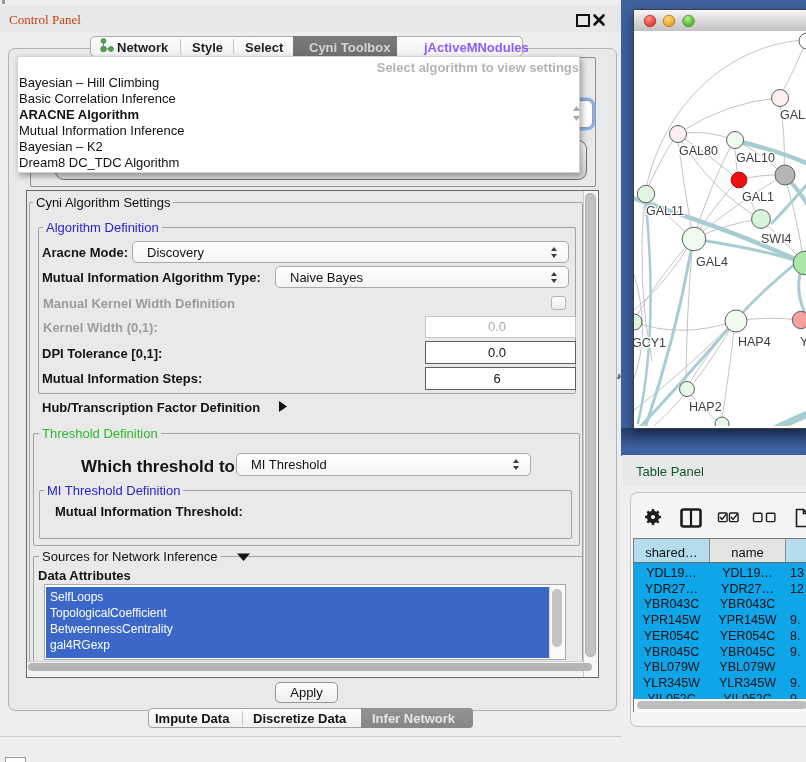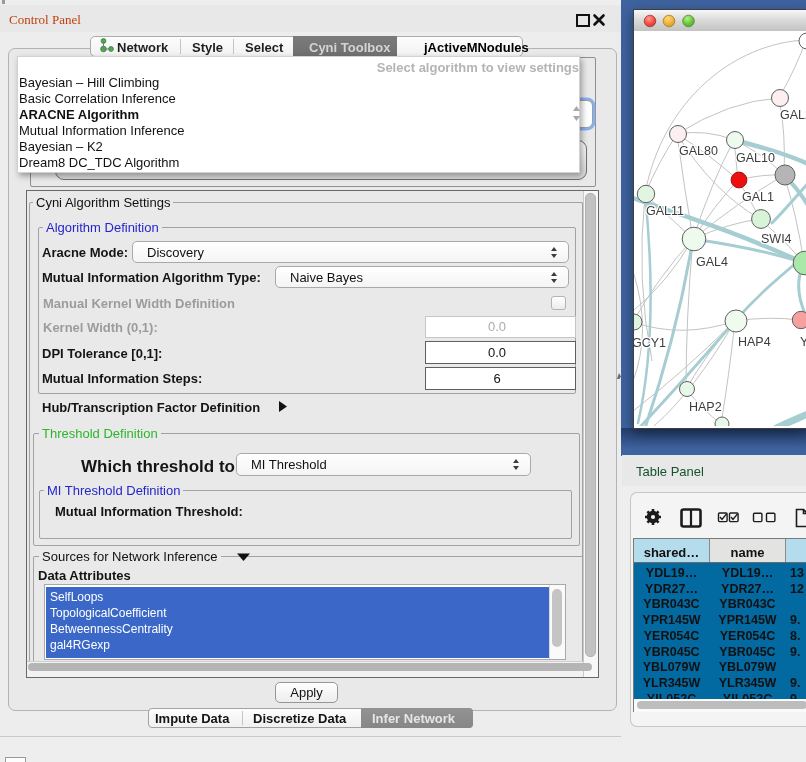--- a/index.html
+++ b/index.html
@@ -47,7 +47,7 @@
 <div class="abs b" style="left:192px;top:40px;font-size:13px;color:#1f1f1f;">Style</div>
 <div class="abs b" style="left:245px;top:40px;font-size:13px;color:#1f1f1f;">Select</div>
 <div class="abs b" style="left:309px;top:40px;font-size:13px;color:#d4d4d4;">Cyni Toolbox</div>
-<div class="abs b" style="left:407px;top:40px;font-size:13px;color:#000000;padding-left:17px;">jActiveMNodules</div>
+<div class="abs b" style="left:407px;top:40px;font-size:13px;color:#8b5cf6;padding-left:17px;">jActiveMNodules</div>
 
 <div class="abs" style="left:30px;top:57px;width:564px;height:128px;border:1px solid #8f8f8f;border-radius:2px;"></div>
 <div class="abs" style="left:560px;top:100px;width:31px;height:26px;background:#fff;border:1px solid #9f9f9f;border-radius:6px;box-shadow:0 0 0 2.5px rgba(125,170,240,.9);"></div>

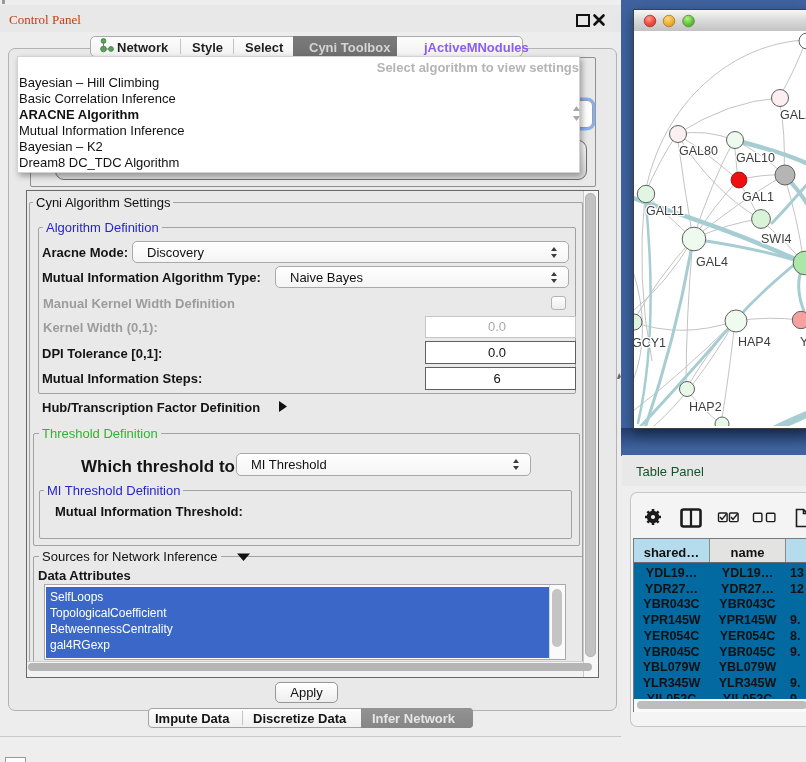--- a/index.html
+++ b/index.html
@@ -271,7 +271,7 @@
 <path d="M151.5 1.5 h7 l4 4 v13 h-11 z M158.5 1.5 v4 h4" stroke-width="1.6"></path>
 </g>
 </svg>
-<div class="abs" style="left:633px;top:538px;width:173px;height:173px;background:#0369a1;border-top:1px solid #7a7a7a;border-left:1px solid #7a7a7a;overflow:hidden;font-weight:bold;">
+<div class="abs" style="left:633px;top:538px;width:173px;height:173px;background:#0ea5e9;border-top:1px solid #7a7a7a;border-left:1px solid #7a7a7a;overflow:hidden;">
     <div class="abs" style="left:0;top:0;width:75px;height:23px;background:#b5dcec;border-right:1px solid #8a8a8a;"></div>
     <div class="abs" style="left:76px;top:0;width:75px;height:23px;background:#e3e3e1;border-right:1px solid #8a8a8a;"></div>
     <div class="abs" style="left:152px;top:0;width:21px;height:23px;background:#b5dcec;"></div>

